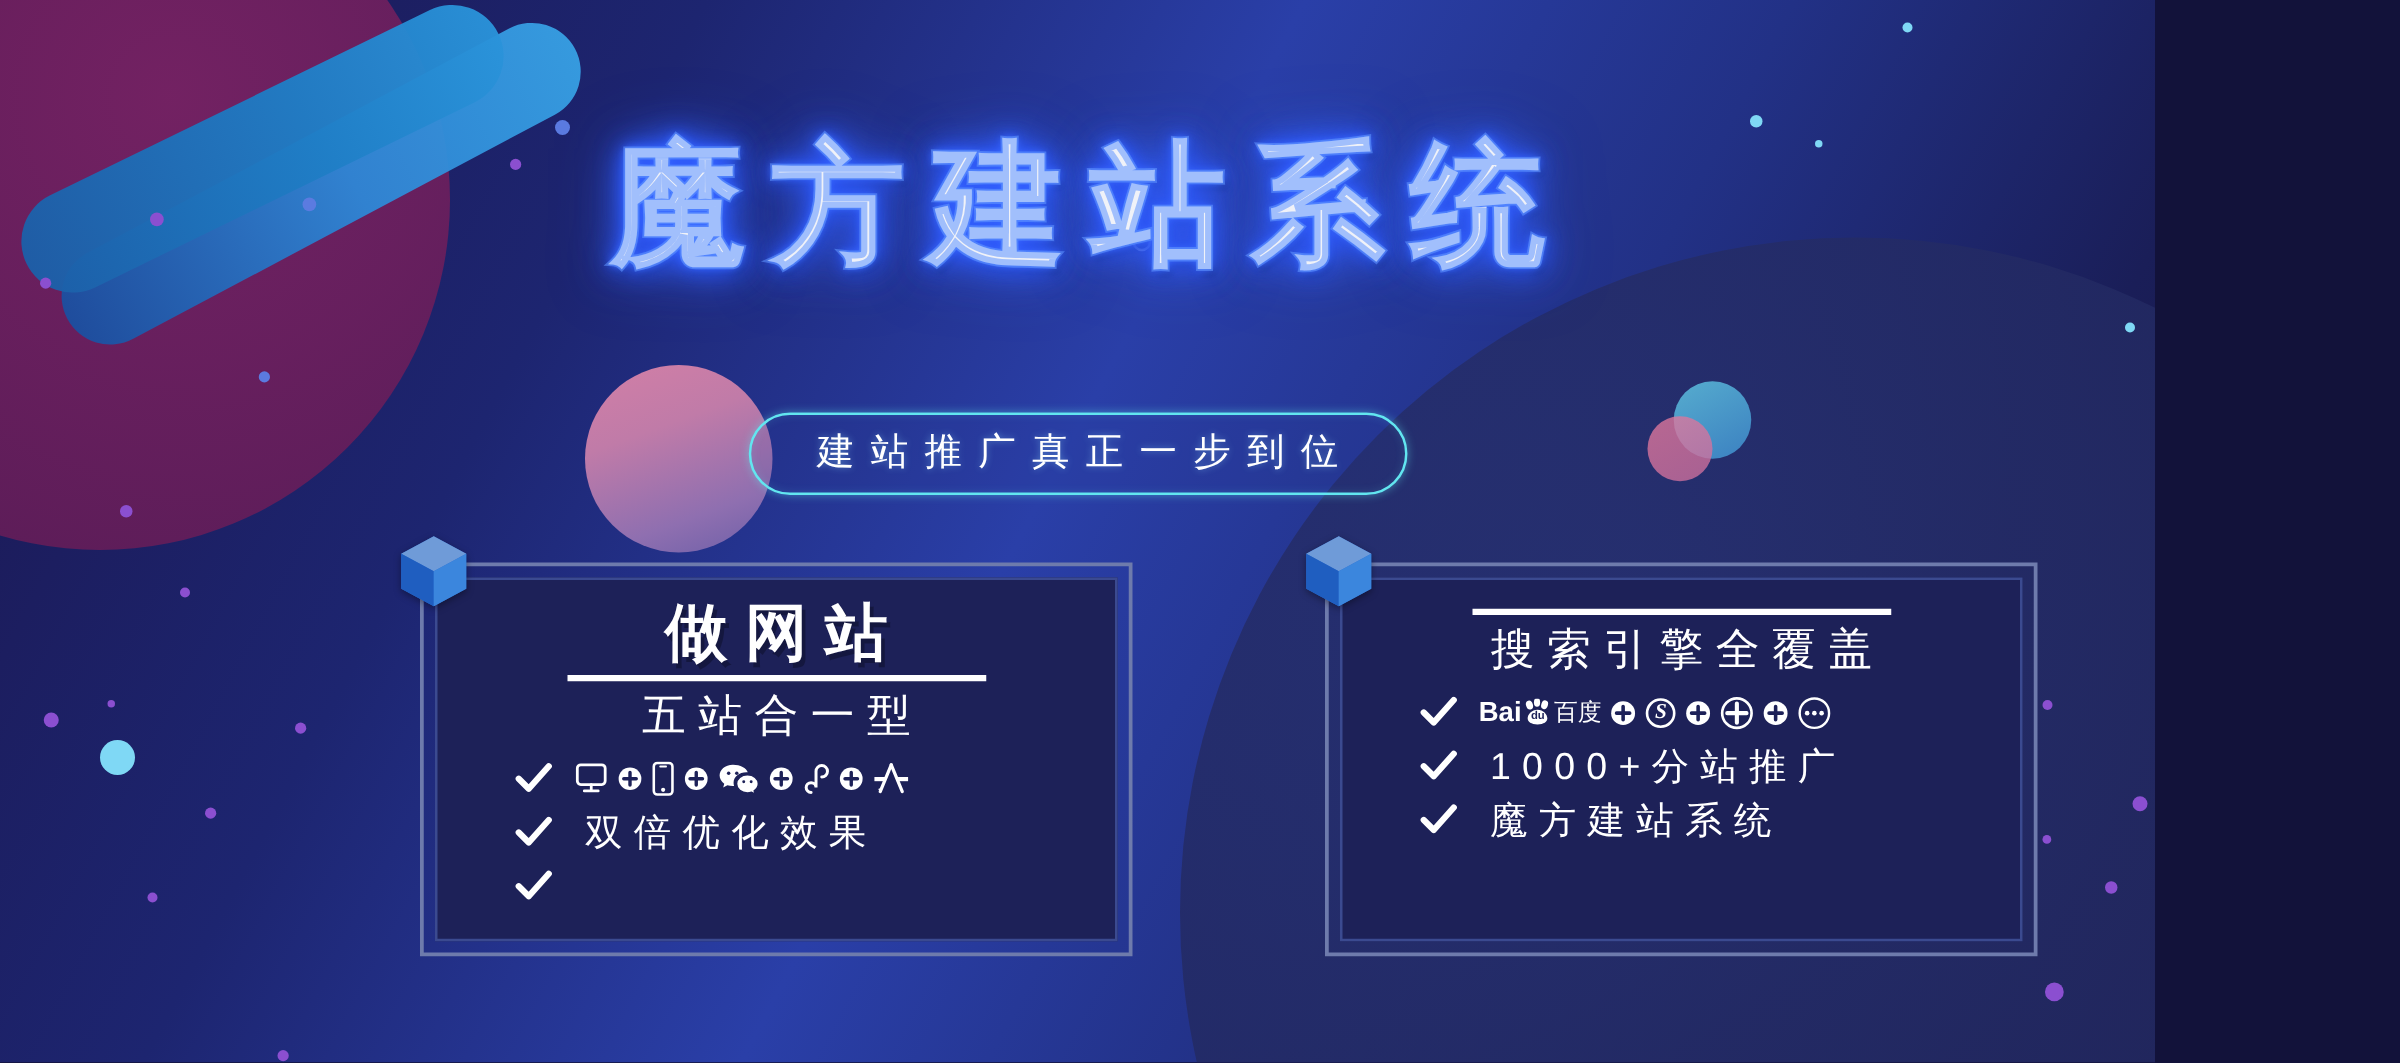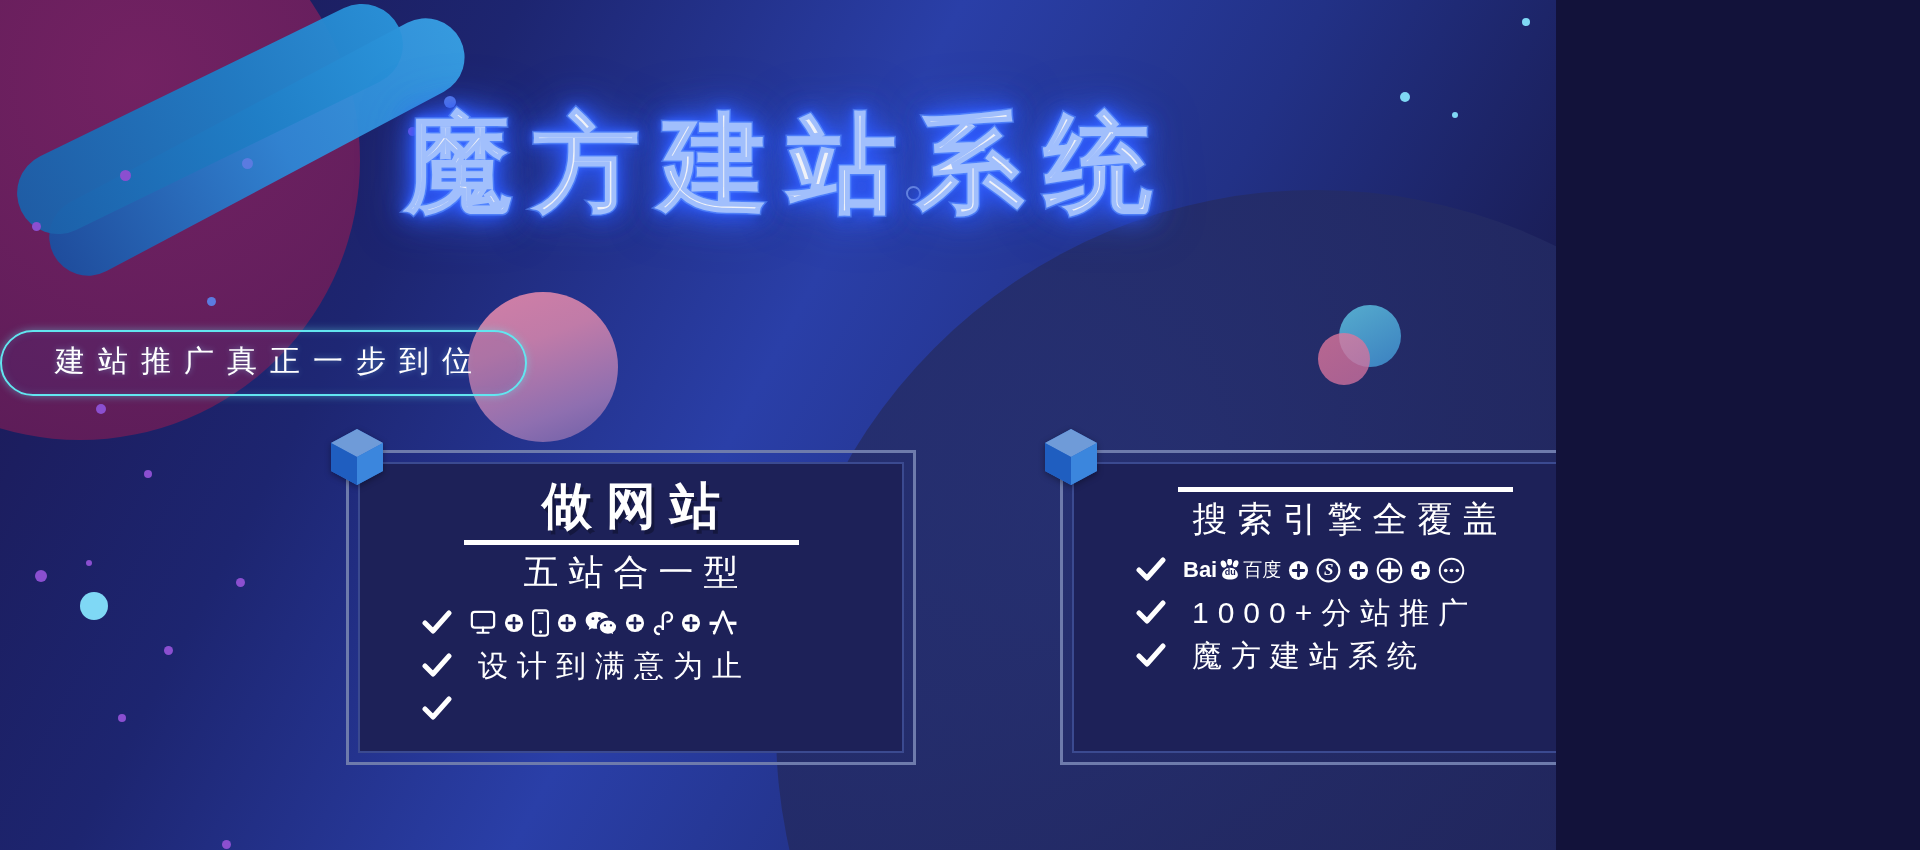--- a/index.html
+++ b/index.html
@@ -5,7 +5,7 @@
   html,body{margin:0;padding:0;background:#12123a;}
   *{box-sizing:border-box;}
   .stage{
-    position:relative;width:1556px;height:850px;overflow:hidden;
+    position:relative;width:1724px;height:850px;overflow:hidden;
     font-family:"Liberation Sans","DejaVu Sans",sans-serif;
     background:
       radial-gradient(circle at 22% 8%, rgba(120,30,110,.0) 0%, rgba(120,30,110,0) 60%),

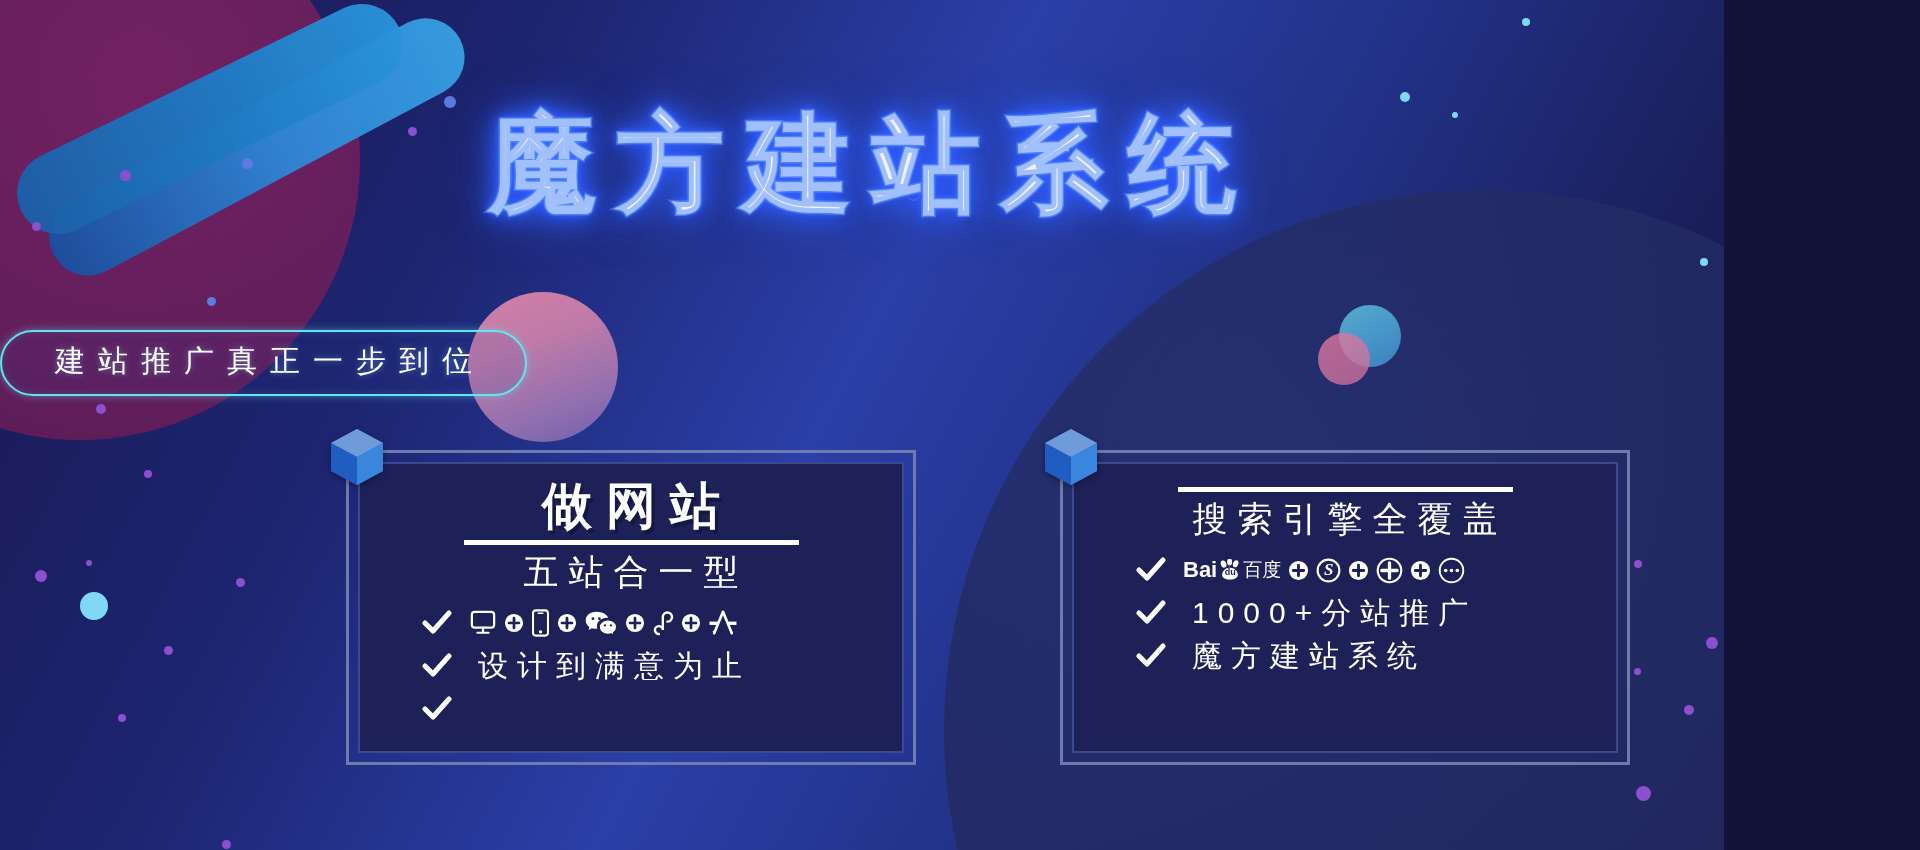--- a/index.html
+++ b/index.html
@@ -74,7 +74,7 @@
   }
 
   
-  .sub-wrap{position:absolute;left:0;right:0;top:330px;text-align:left;}
+  .sub-wrap{position:absolute;left:0;right:0;top:330px;text-align:center;}
   .sub-pill{
     display:inline-block;padding:9px 40px 12px;
     border:2px solid #62e6f0;border-radius:40px;

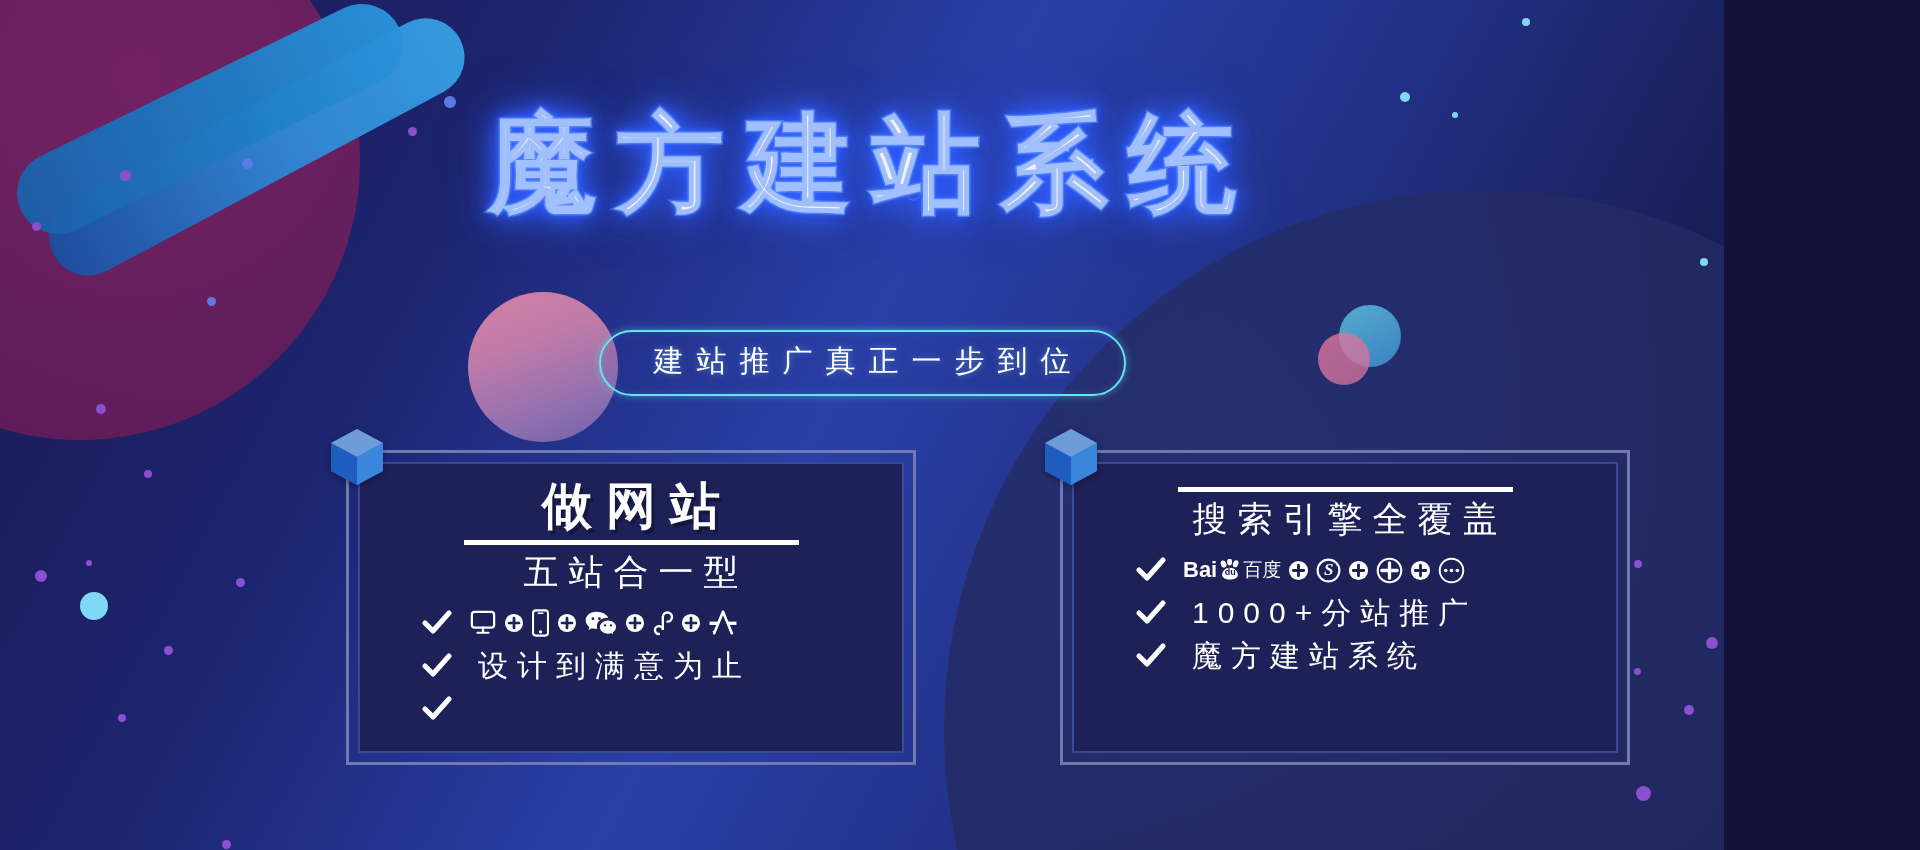--- a/index.html
+++ b/index.html
@@ -99,7 +99,7 @@
     display:flex;flex-direction:column;align-items:center;
     padding-top:16px;
   }
-  .card-left{left:346px;text-align:right;}
+  .card-left{left:336px;text-align:right;}
   .card-right{left:1060px;}
 
   .cube{

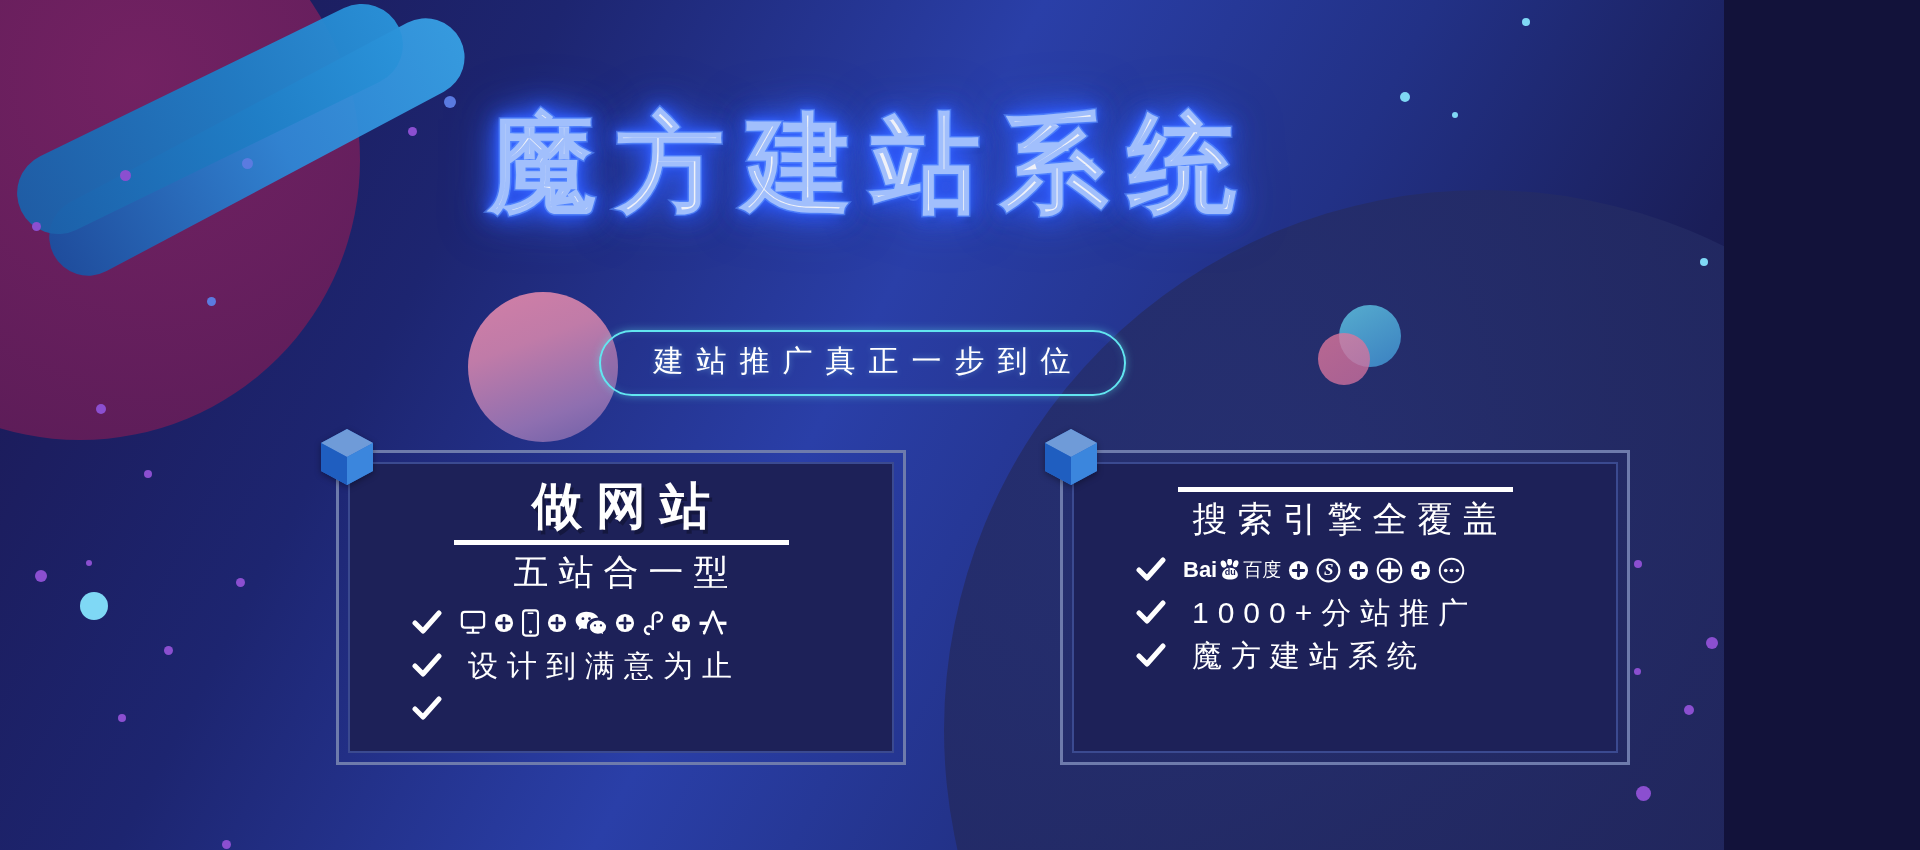--- a/index.html
+++ b/index.html
@@ -278,7 +278,7 @@
                   <path d="M3 13 L11 21 L27 3" fill="none" stroke="#fff" stroke-width="5" stroke-linecap="round" stroke-linejoin="round"></path>
                 </svg>
             </span>
-            <span class="row-text">设计到满意为止</span>
+            <span class="row-text">双倍优化效果</span>
           </div>
 
           <div class="row">

